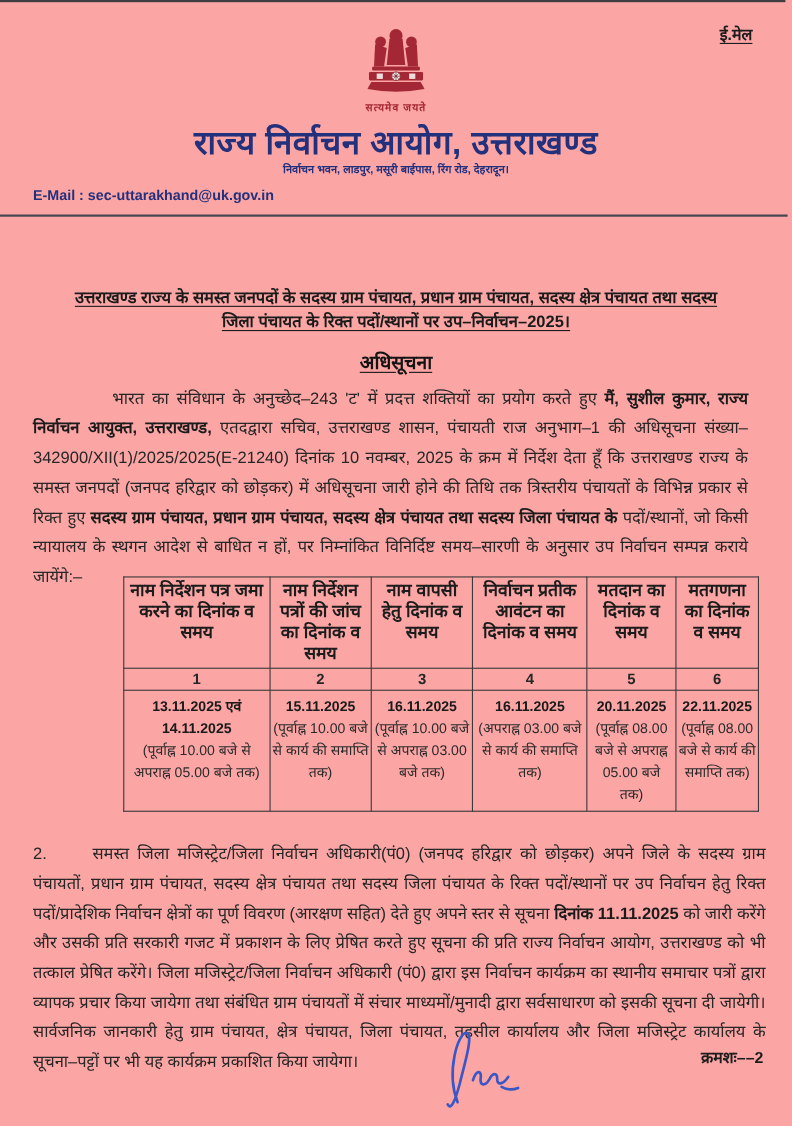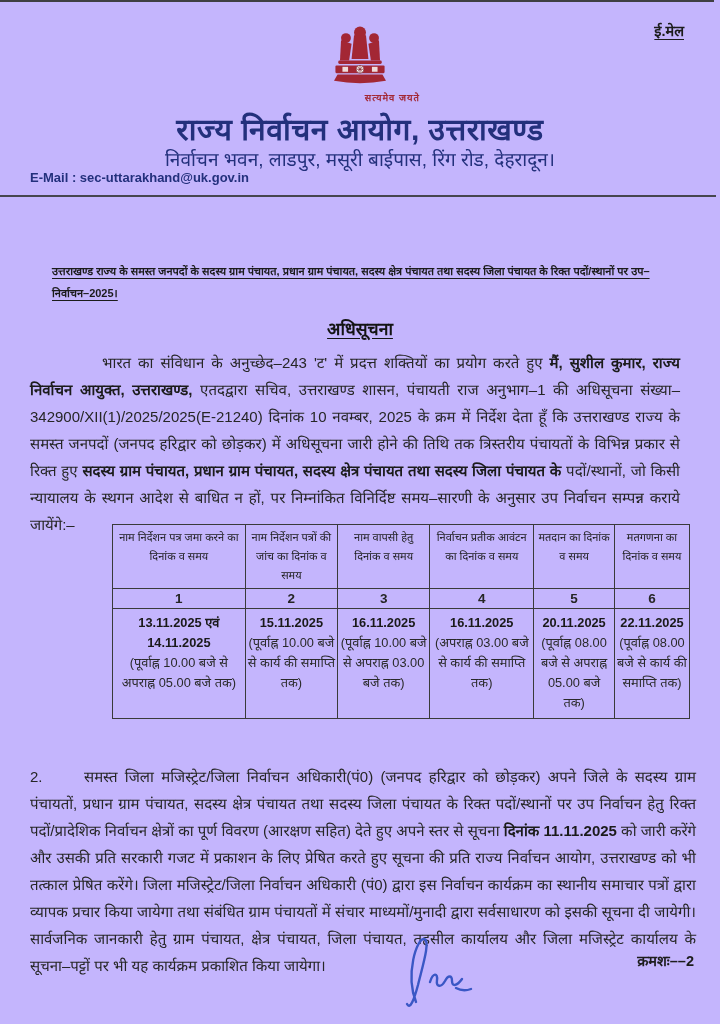--- a/index.html
+++ b/index.html
@@ -10,7 +10,7 @@
   }
   .page{
     position:relative;width:720px;height:1024px;overflow:hidden;
-    background:#c4b5fd;color:#262626;
+    background:#fca5a5;color:#262626;
   }
   .scan-top-line{position:absolute;top:0;left:0;width:714px;height:2px;background:#3f3f42;}
   

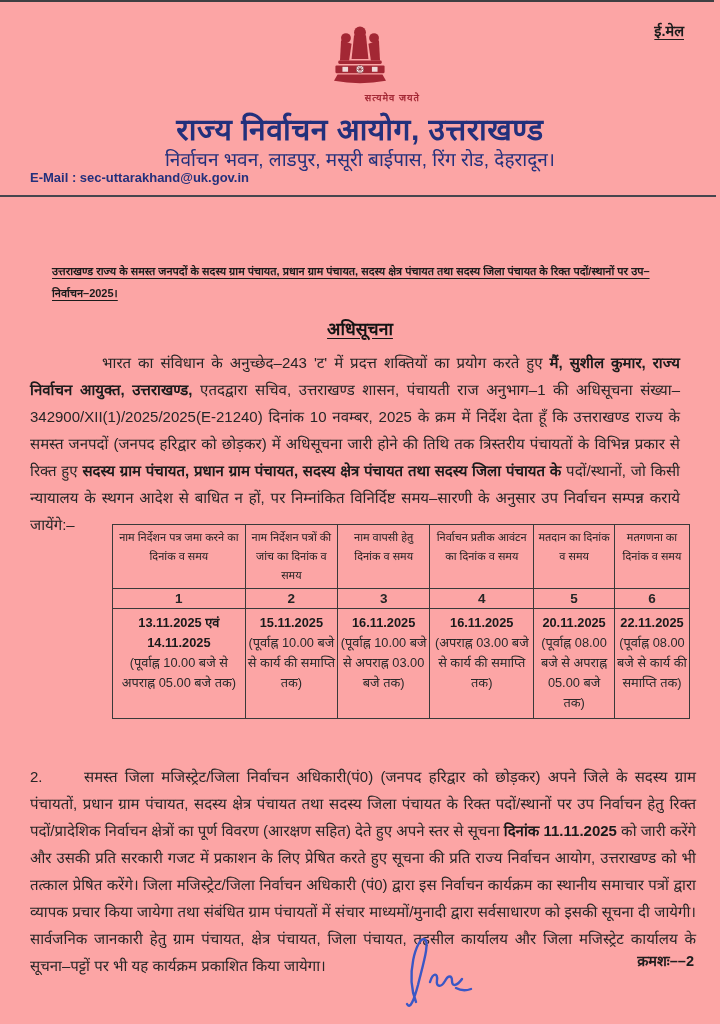--- a/index.html
+++ b/index.html
@@ -16,7 +16,7 @@
   
   .email-top{position:absolute;top:20px;right:36px;font-weight:700;font-size:14.5px;
     text-decoration:underline;text-underline-offset:3px;color:#1c1c1c;}
-  .emblem{position:absolute;top:24px;left:50%;transform:translateX(-50%);text-align:right;width:120px;}
+  .emblem{position:absolute;top:24px;left:50%;transform:translateX(-50%);text-align:center;width:120px;}
   .emblem svg{display:block;margin:0 auto;}
   .emblem-caption{font-size:9.5px;font-weight:700;color:#a32734;letter-spacing:1px;margin-top:1px;}
   .org-title{position:absolute;top:108px;width:100%;text-align:center;

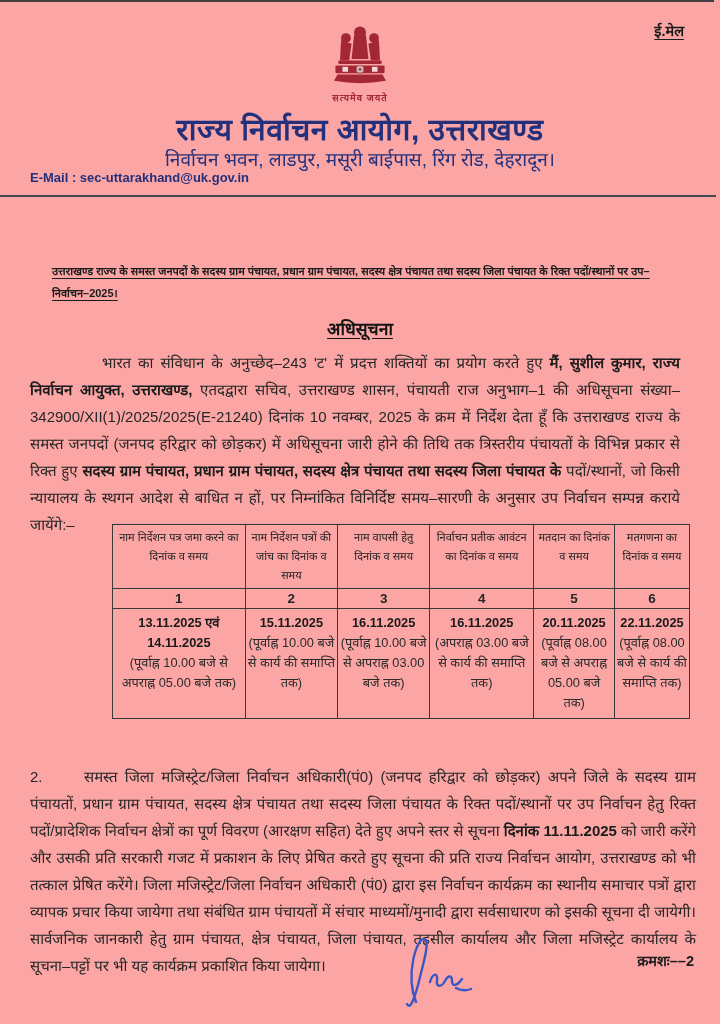--- a/index.html
+++ b/index.html
@@ -22,7 +22,7 @@
   .org-title{position:absolute;top:108px;width:100%;text-align:center;
     font-size:30px;font-weight:700;color:#23307c;letter-spacing:.5px;}
   .org-address{position:absolute;top:146px;width:100%;text-align:center;
-    font-size:19px;font-weight:400;color:#23307c;}
+    font-size:10px;font-weight:700;color:#23307c;}
   .contact-row{position:absolute;top:170px;left:30px;right:22px;
     display:flex;justify-content:space-between;align-items:baseline;
     color:#23307c;font-weight:700;font-size:13px;}

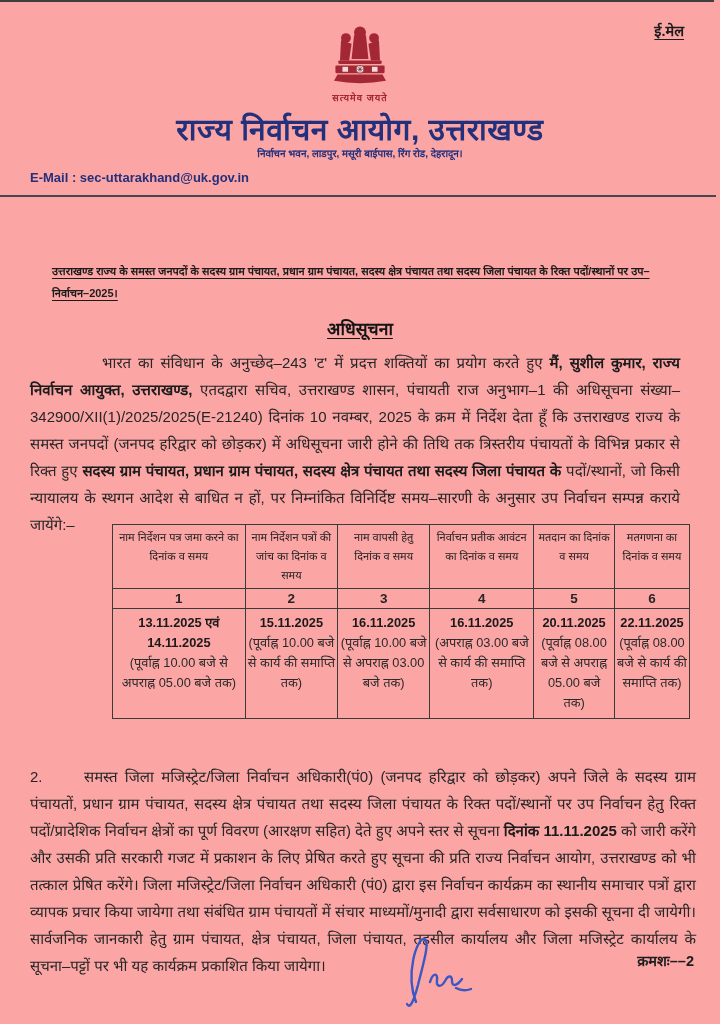--- a/index.html
+++ b/index.html
@@ -34,8 +34,8 @@
   .handwritten{color:#2f4fc0;font-size:19px;font-style:italic;font-weight:600;
     margin:0 5px;position:relative;top:-1px;letter-spacing:2px;}
   
-  .subject{position:absolute;top:260px;left:52px;right:52px;
-    font-weight:700;font-size:11px;line-height:22px;color:#1b1b1b;
+  .subject{position:absolute;top:260px;left:52px;right:52px;text-align:center;
+    font-weight:700;font-size:15px;line-height:22px;color:#1b1b1b;
     text-decoration:underline;text-underline-offset:3px;}
   .notif-heading{position:absolute;top:316px;width:100%;text-align:center;
     font-size:17.5px;font-weight:700;color:#141414;

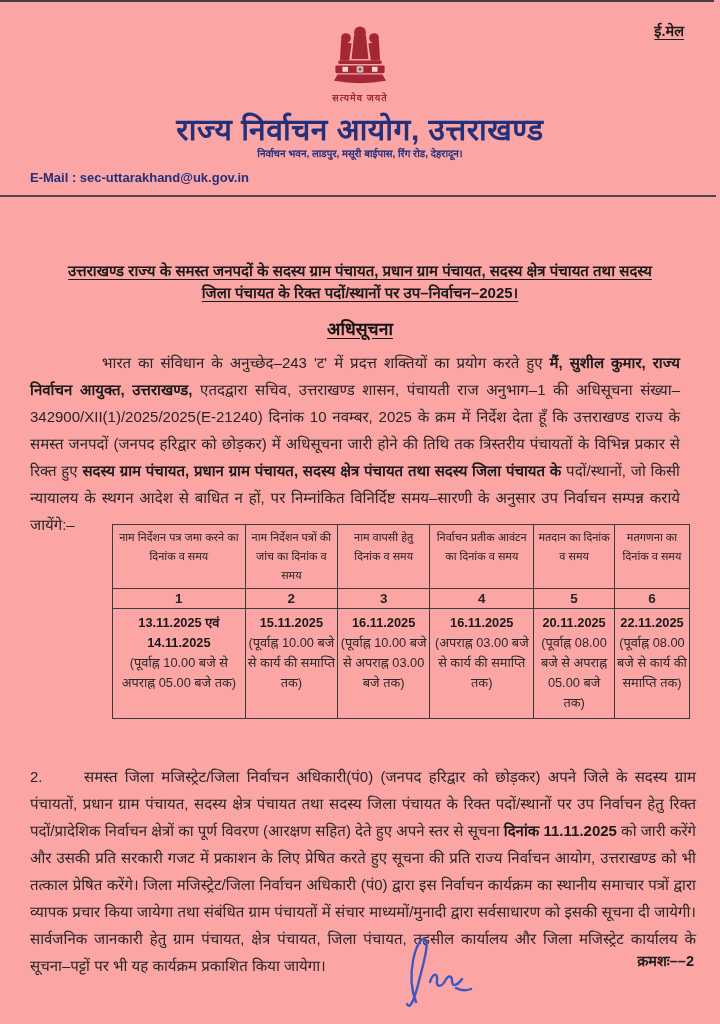--- a/index.html
+++ b/index.html
@@ -50,7 +50,7 @@
   .table-wrap{position:absolute;top:524px;left:112px;right:30px;}
   table{width:100%;border-collapse:collapse;table-layout:fixed;}
   th,td{border:1.7px solid #3a3a3a;text-align:center;vertical-align:top;padding:3px 3px;}
-  th{font-size:11px;font-weight:400;line-height:19px;color:#1c1c1c;}
+  th{font-size:16px;font-weight:700;line-height:19px;color:#1c1c1c;}
   .numrow td{font-size:13.5px;font-weight:700;padding:1px 2px;line-height:17px;}
   .datarow td{font-size:12.8px;line-height:20px;padding:4px 2px 5px;}
   .cell-date{font-weight:700;color:#1a1a1a;}

